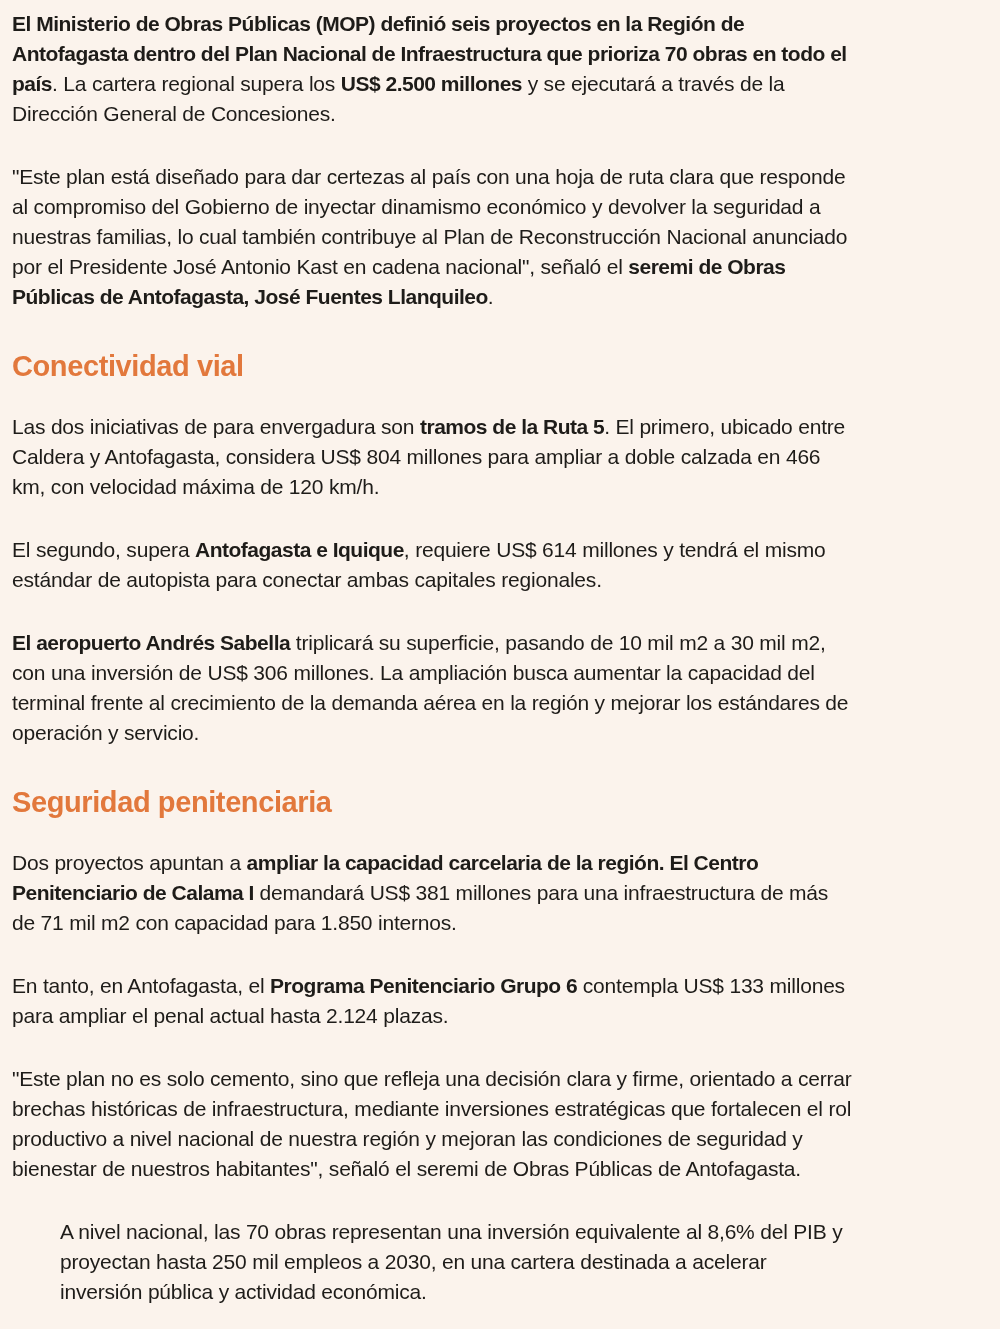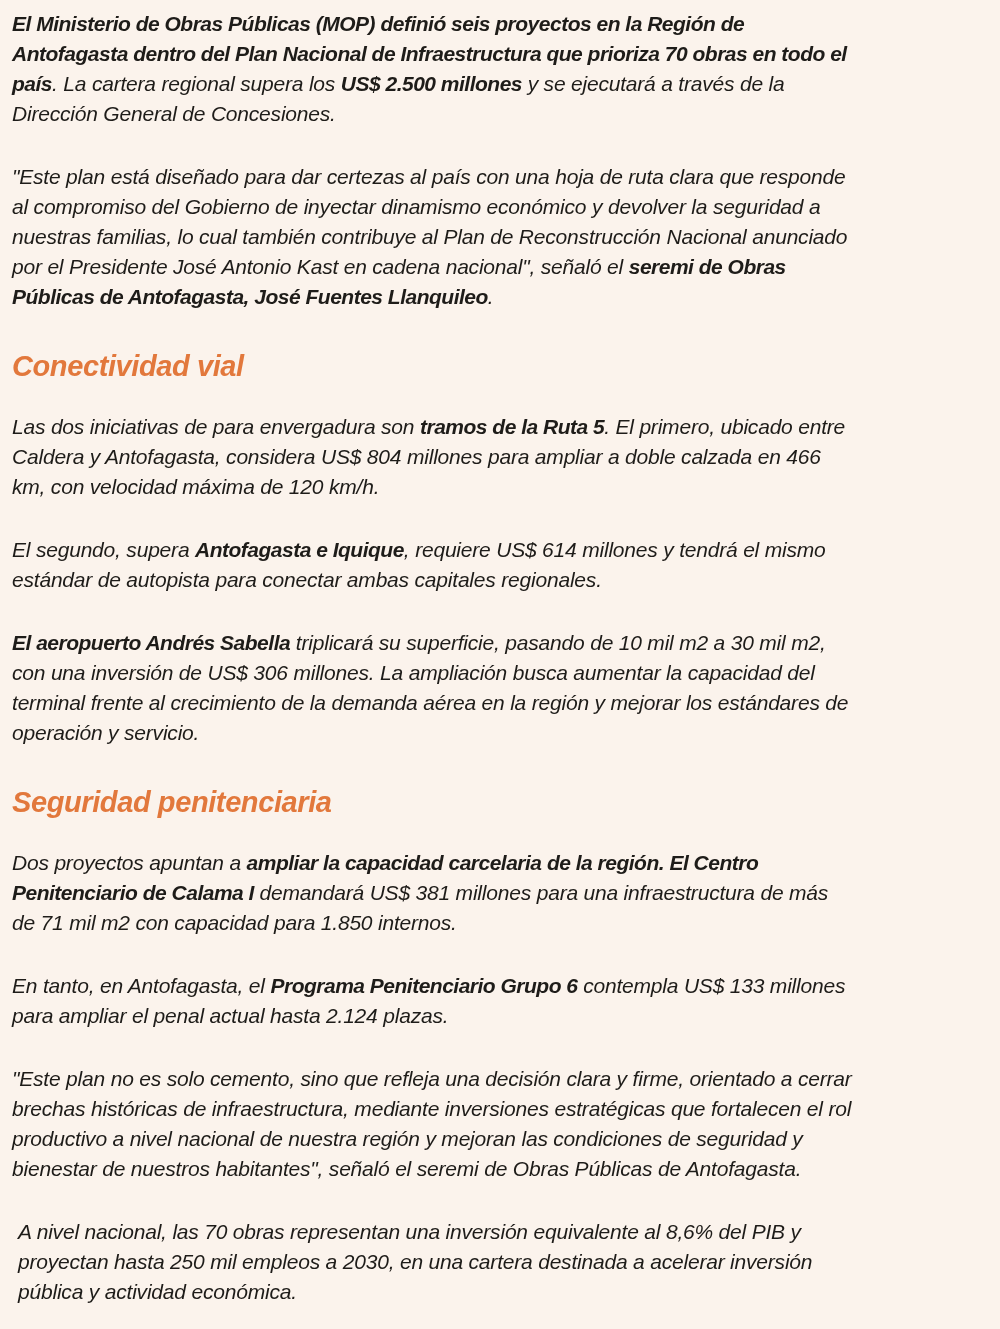--- a/index.html
+++ b/index.html
@@ -18,7 +18,6 @@
     box-sizing: border-box;
     width: 856px;
     padding: 9px 2px 0 12px;
-    font-style: italic;
   }
   .paragraph {
     font-size: 21px;

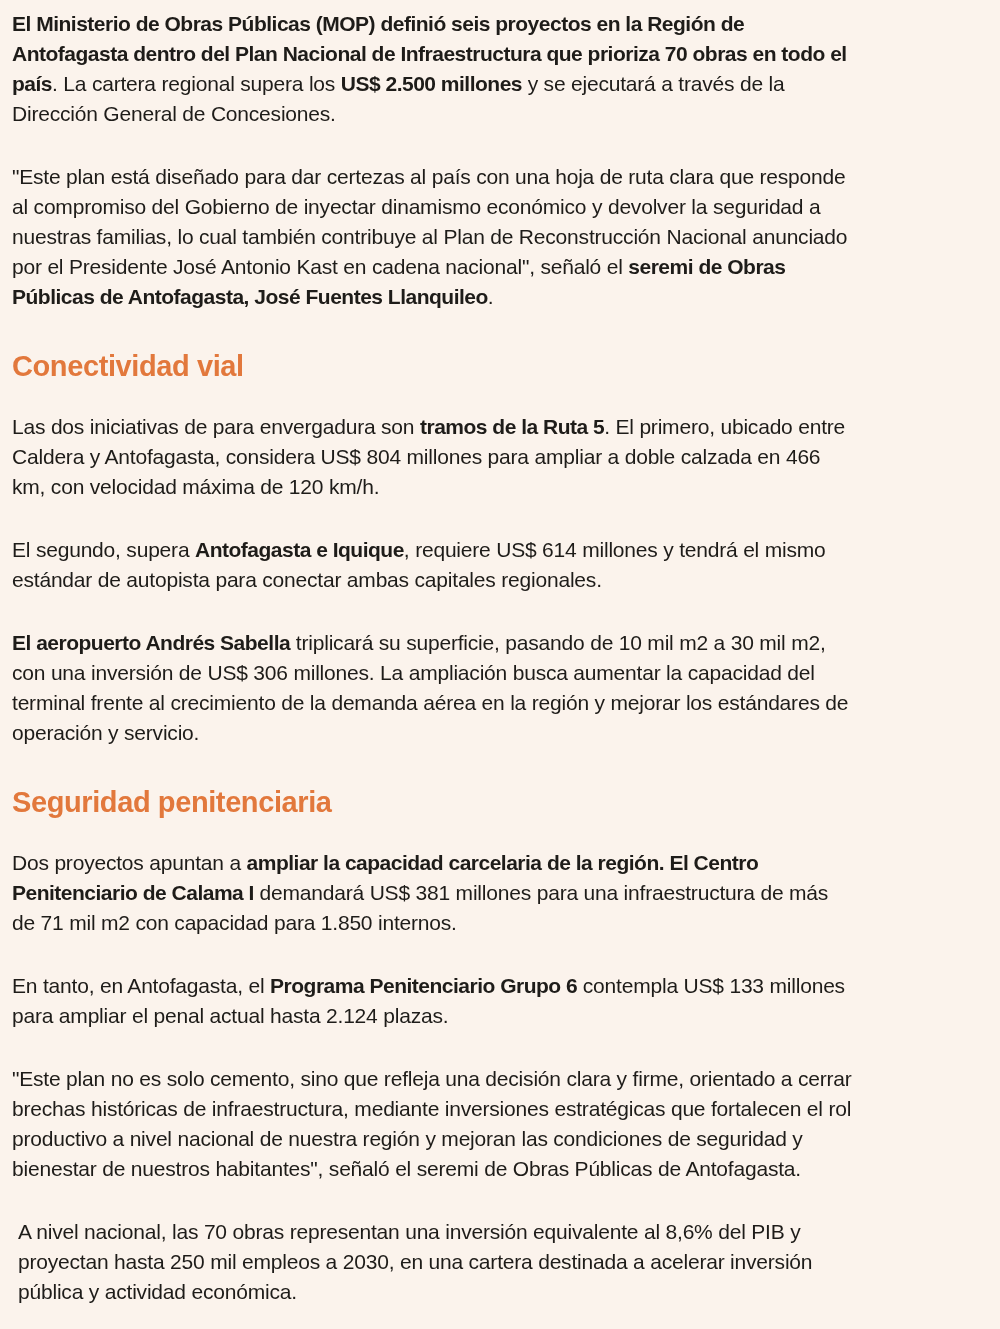--- a/index.html
+++ b/index.html
@@ -35,6 +35,7 @@
   }
   .paragraph.indent {
     padding-left: 6px;
+    margin-left: 42px;
   }
   .section-heading {
     font-size: 29px;

